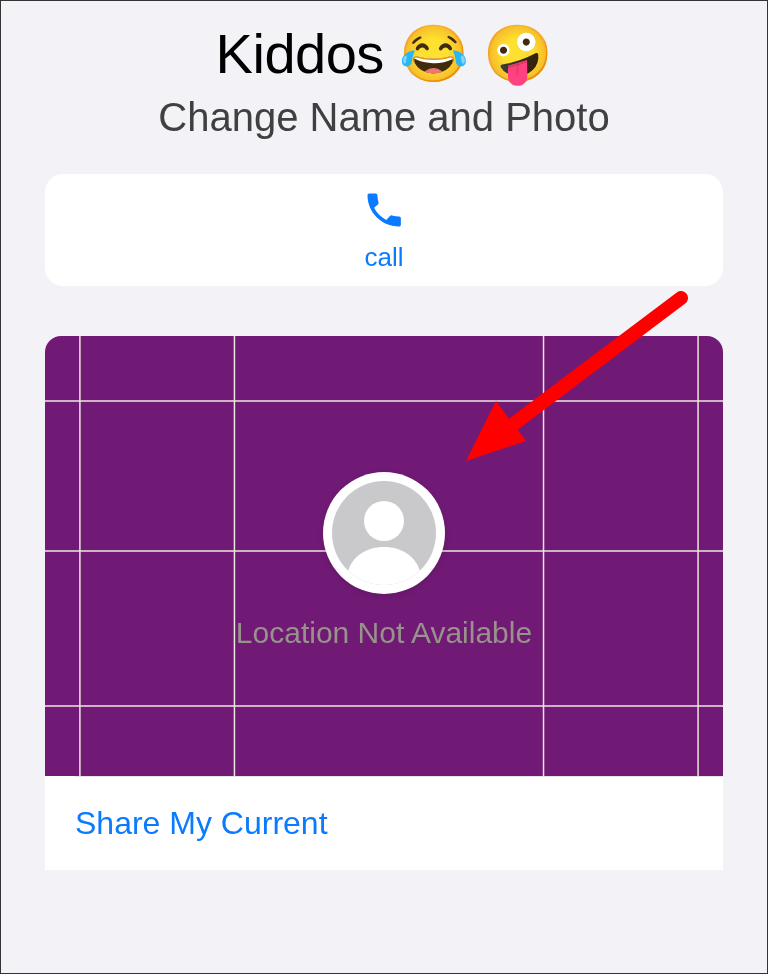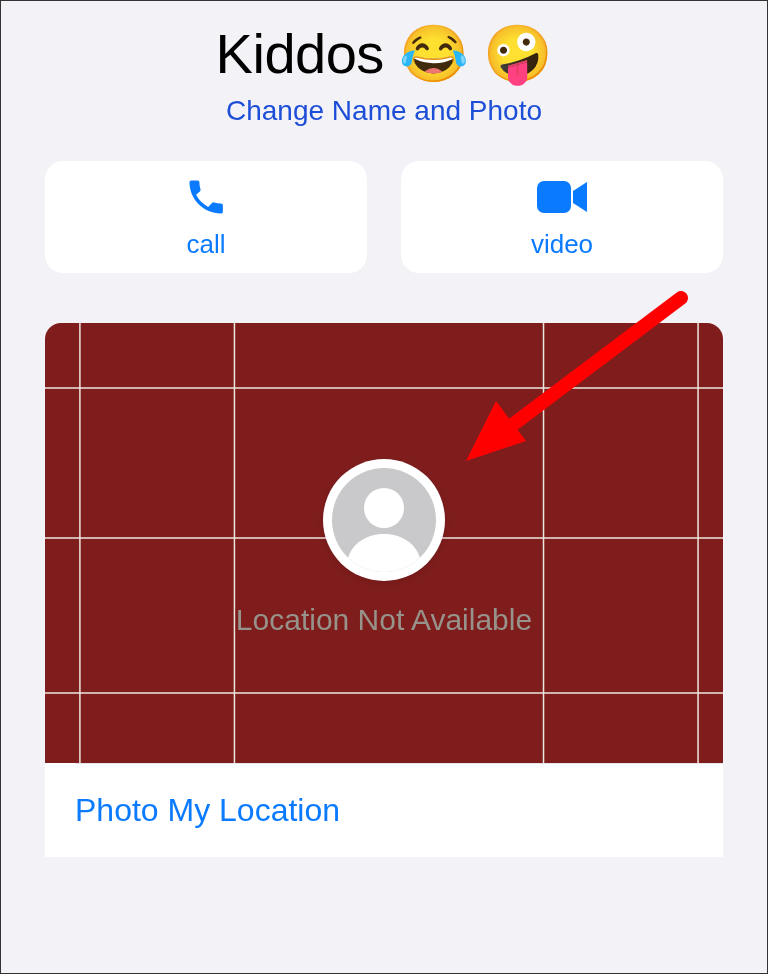--- a/index.html
+++ b/index.html
@@ -23,8 +23,8 @@
       letter-spacing: -0.5px;
     }
     .subtitle {
-      font-size: 28px;
-      color: #1d4ed8;
+      font-size: 40px;
+      color: #404040;
       margin-top: 8px;
       font-weight: 400;
     }

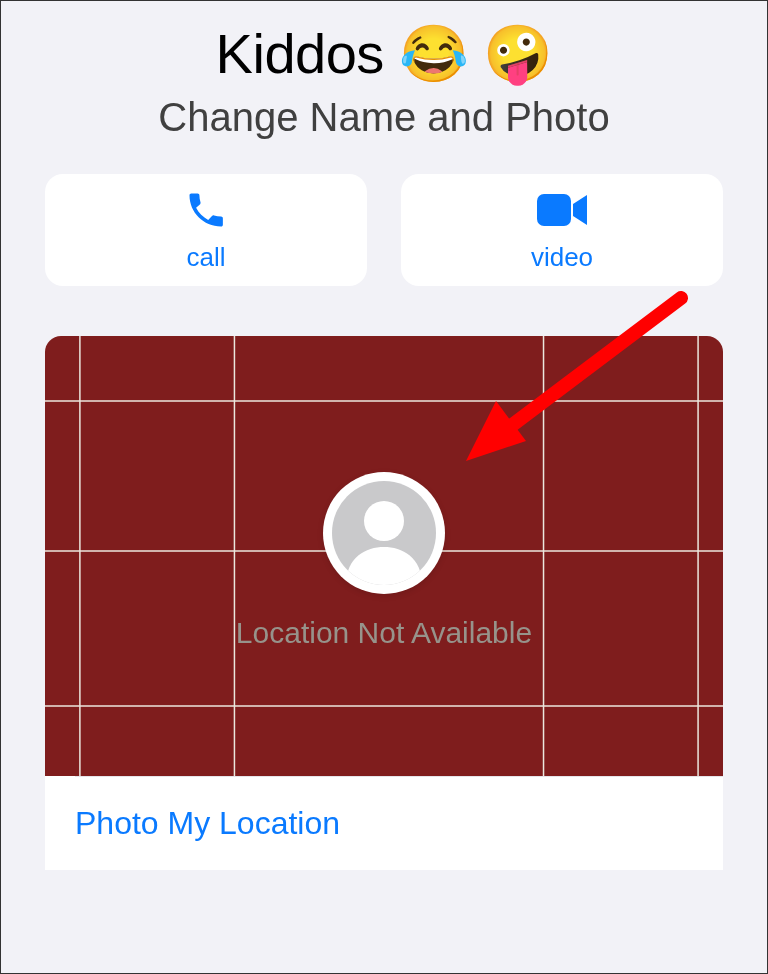--- a/index.html
+++ b/index.html
@@ -149,15 +149,6 @@
     </span>
     <span class="lbl lbl-active">call</span>
   </div>
-  <div class="action-btn">
-    <span class="icon">
-      <svg width="50" height="36" viewBox="0 0 50 36" fill="#0a7aff">
-          <rect x="0" y="2" width="34" height="32" rx="7"></rect>
-          <path d="M36 12 L50 3 V33 L36 24 Z"></path>
-        </svg>
-    </span>
-    <span class="lbl lbl-active">video</span>
-  </div>
 </div>
 
 <div class="map-card">

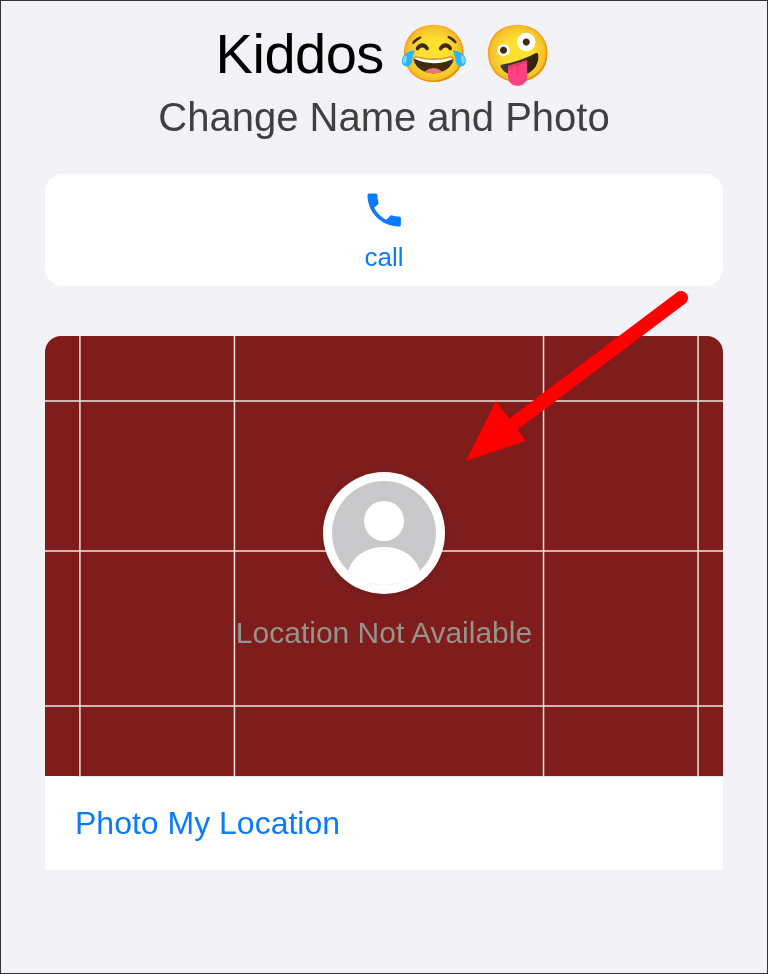--- a/index.html
+++ b/index.html
@@ -69,7 +69,7 @@
     .map-area {
       position: relative;
       height: 440px;
-      background: #7f1d1d;
+      background: #701a75;
       display:flex;
       flex-direction: column;
       align-items: center;

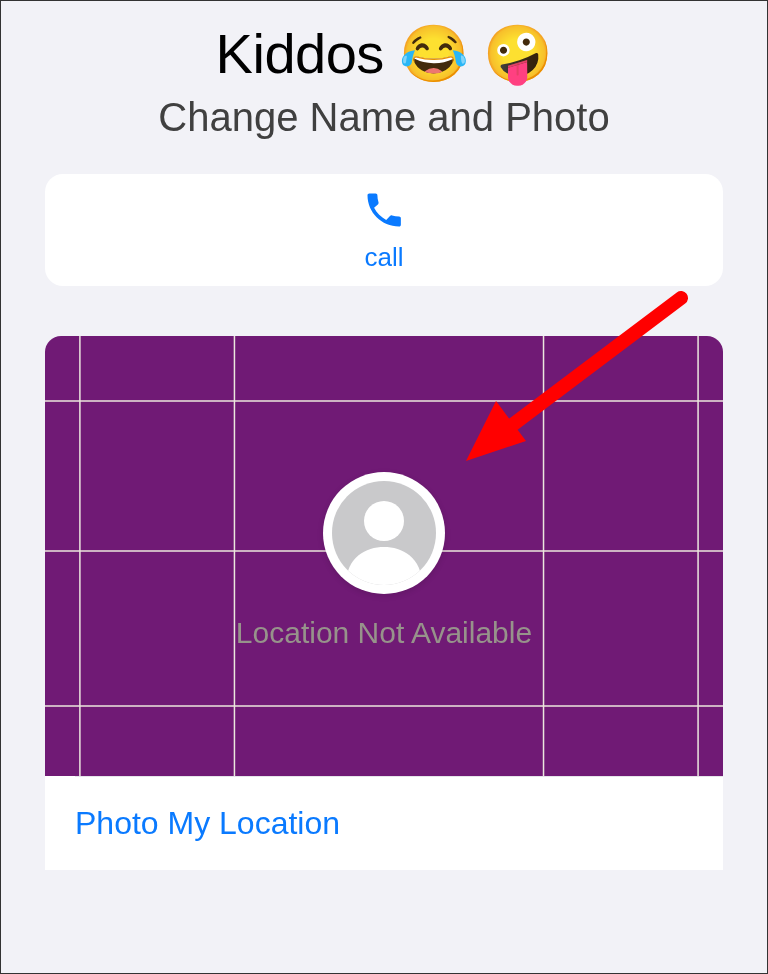--- a/index.html
+++ b/index.html
@@ -174,7 +174,7 @@
   </div>
   <div class="list">
     <div class="sep"></div>
-    <div class="list-item">Photo My Location</div>
+    <div class="list-item">Share My Current</div>
   </div>
 </div>
 

